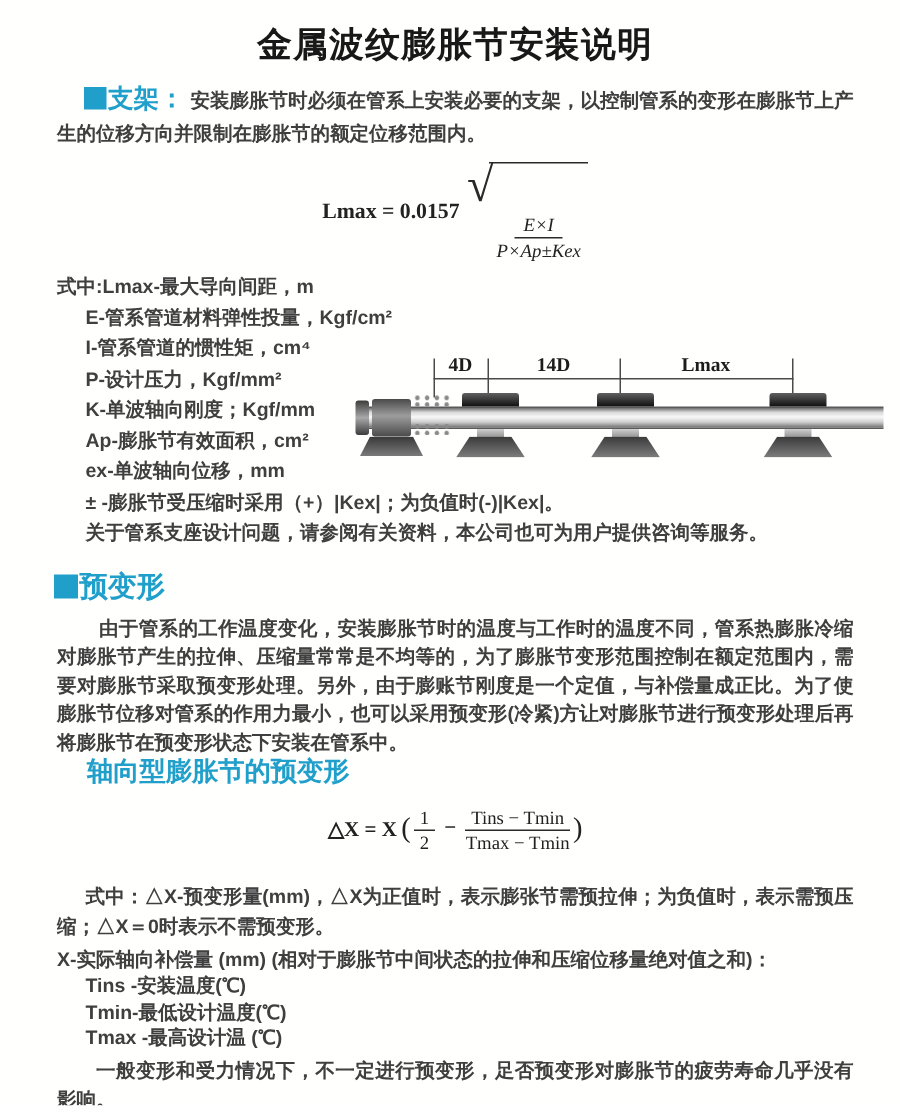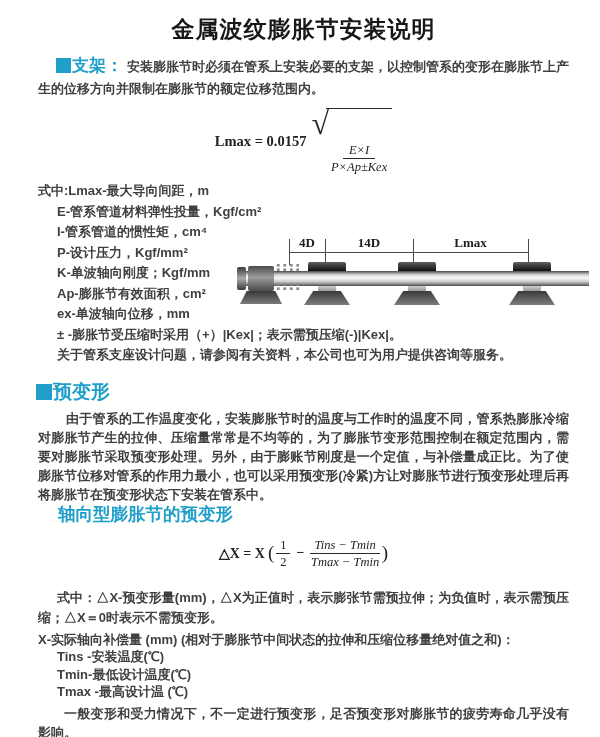--- a/index.html
+++ b/index.html
@@ -130,7 +130,7 @@
     <div class="def-item">ex-单波轴向位移，mm</div>
   </div>
 
-  <div class="note-line">± -膨胀节受压缩时采用（+）|Kex|；表示需预压缩(-)|Kex|。</div>
+  <div class="note-line">± -膨胀节受压缩时采用（+）|Kex|；为负值时(-)|Kex|。</div>
   <div class="note-line">关于管系支座设计问题，请参阅有关资料，本公司也可为用户提供咨询等服务。</div>
 
   <div class="diagram">

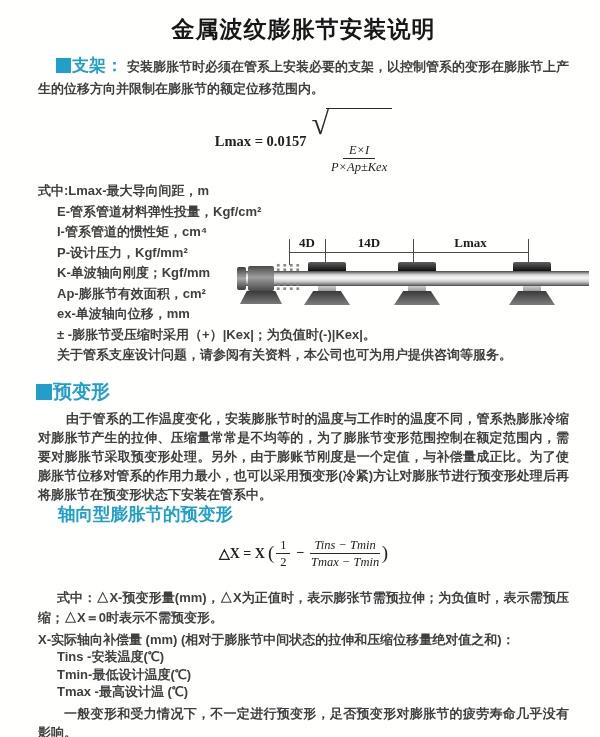--- a/index.html
+++ b/index.html
@@ -57,7 +57,7 @@
         line-height:14px; margin:0 2px; }
   .fr .num { padding:0 4px 1px 4px; border-bottom:1.1px solid #2a2a2a; }
   .fr .den { padding-top:1px; }
-  .fr.var { font-style:italic; }
+  .fr.var { }
   .paren { font-size:19px; font-weight:400; }
 
   p.explain { margin-top:19px; line-height:20px; text-indent:19px; }

